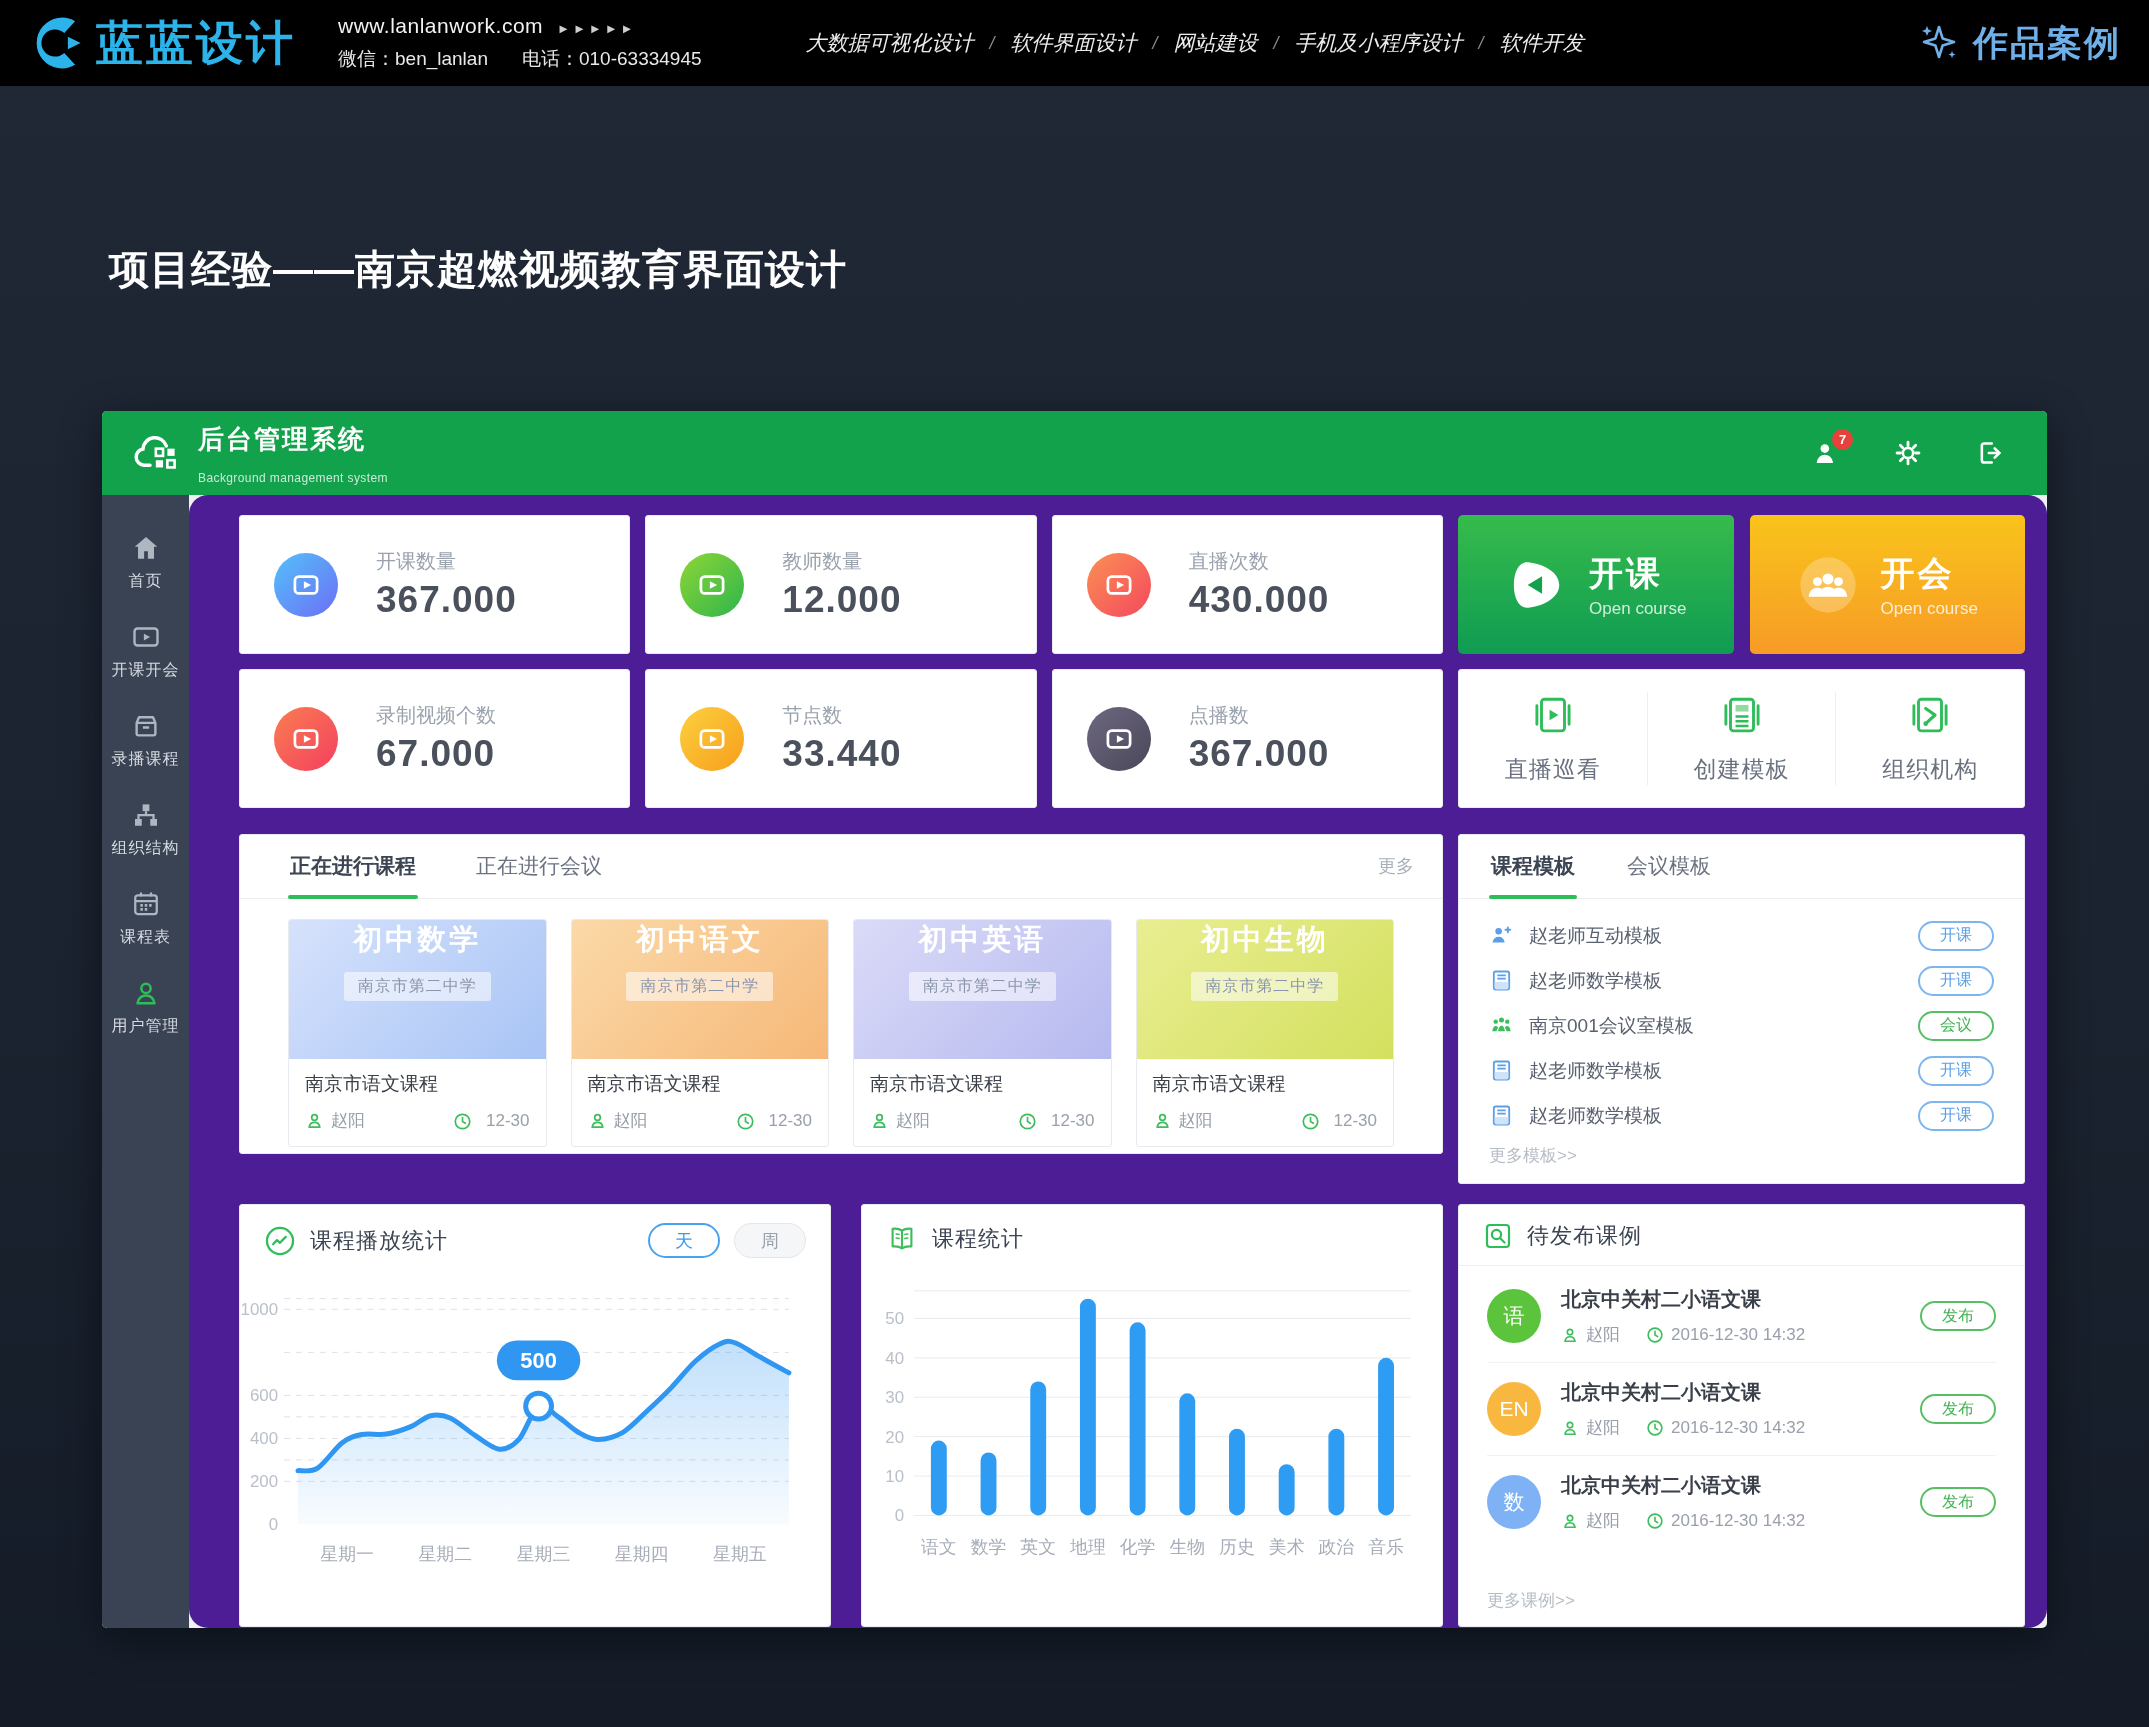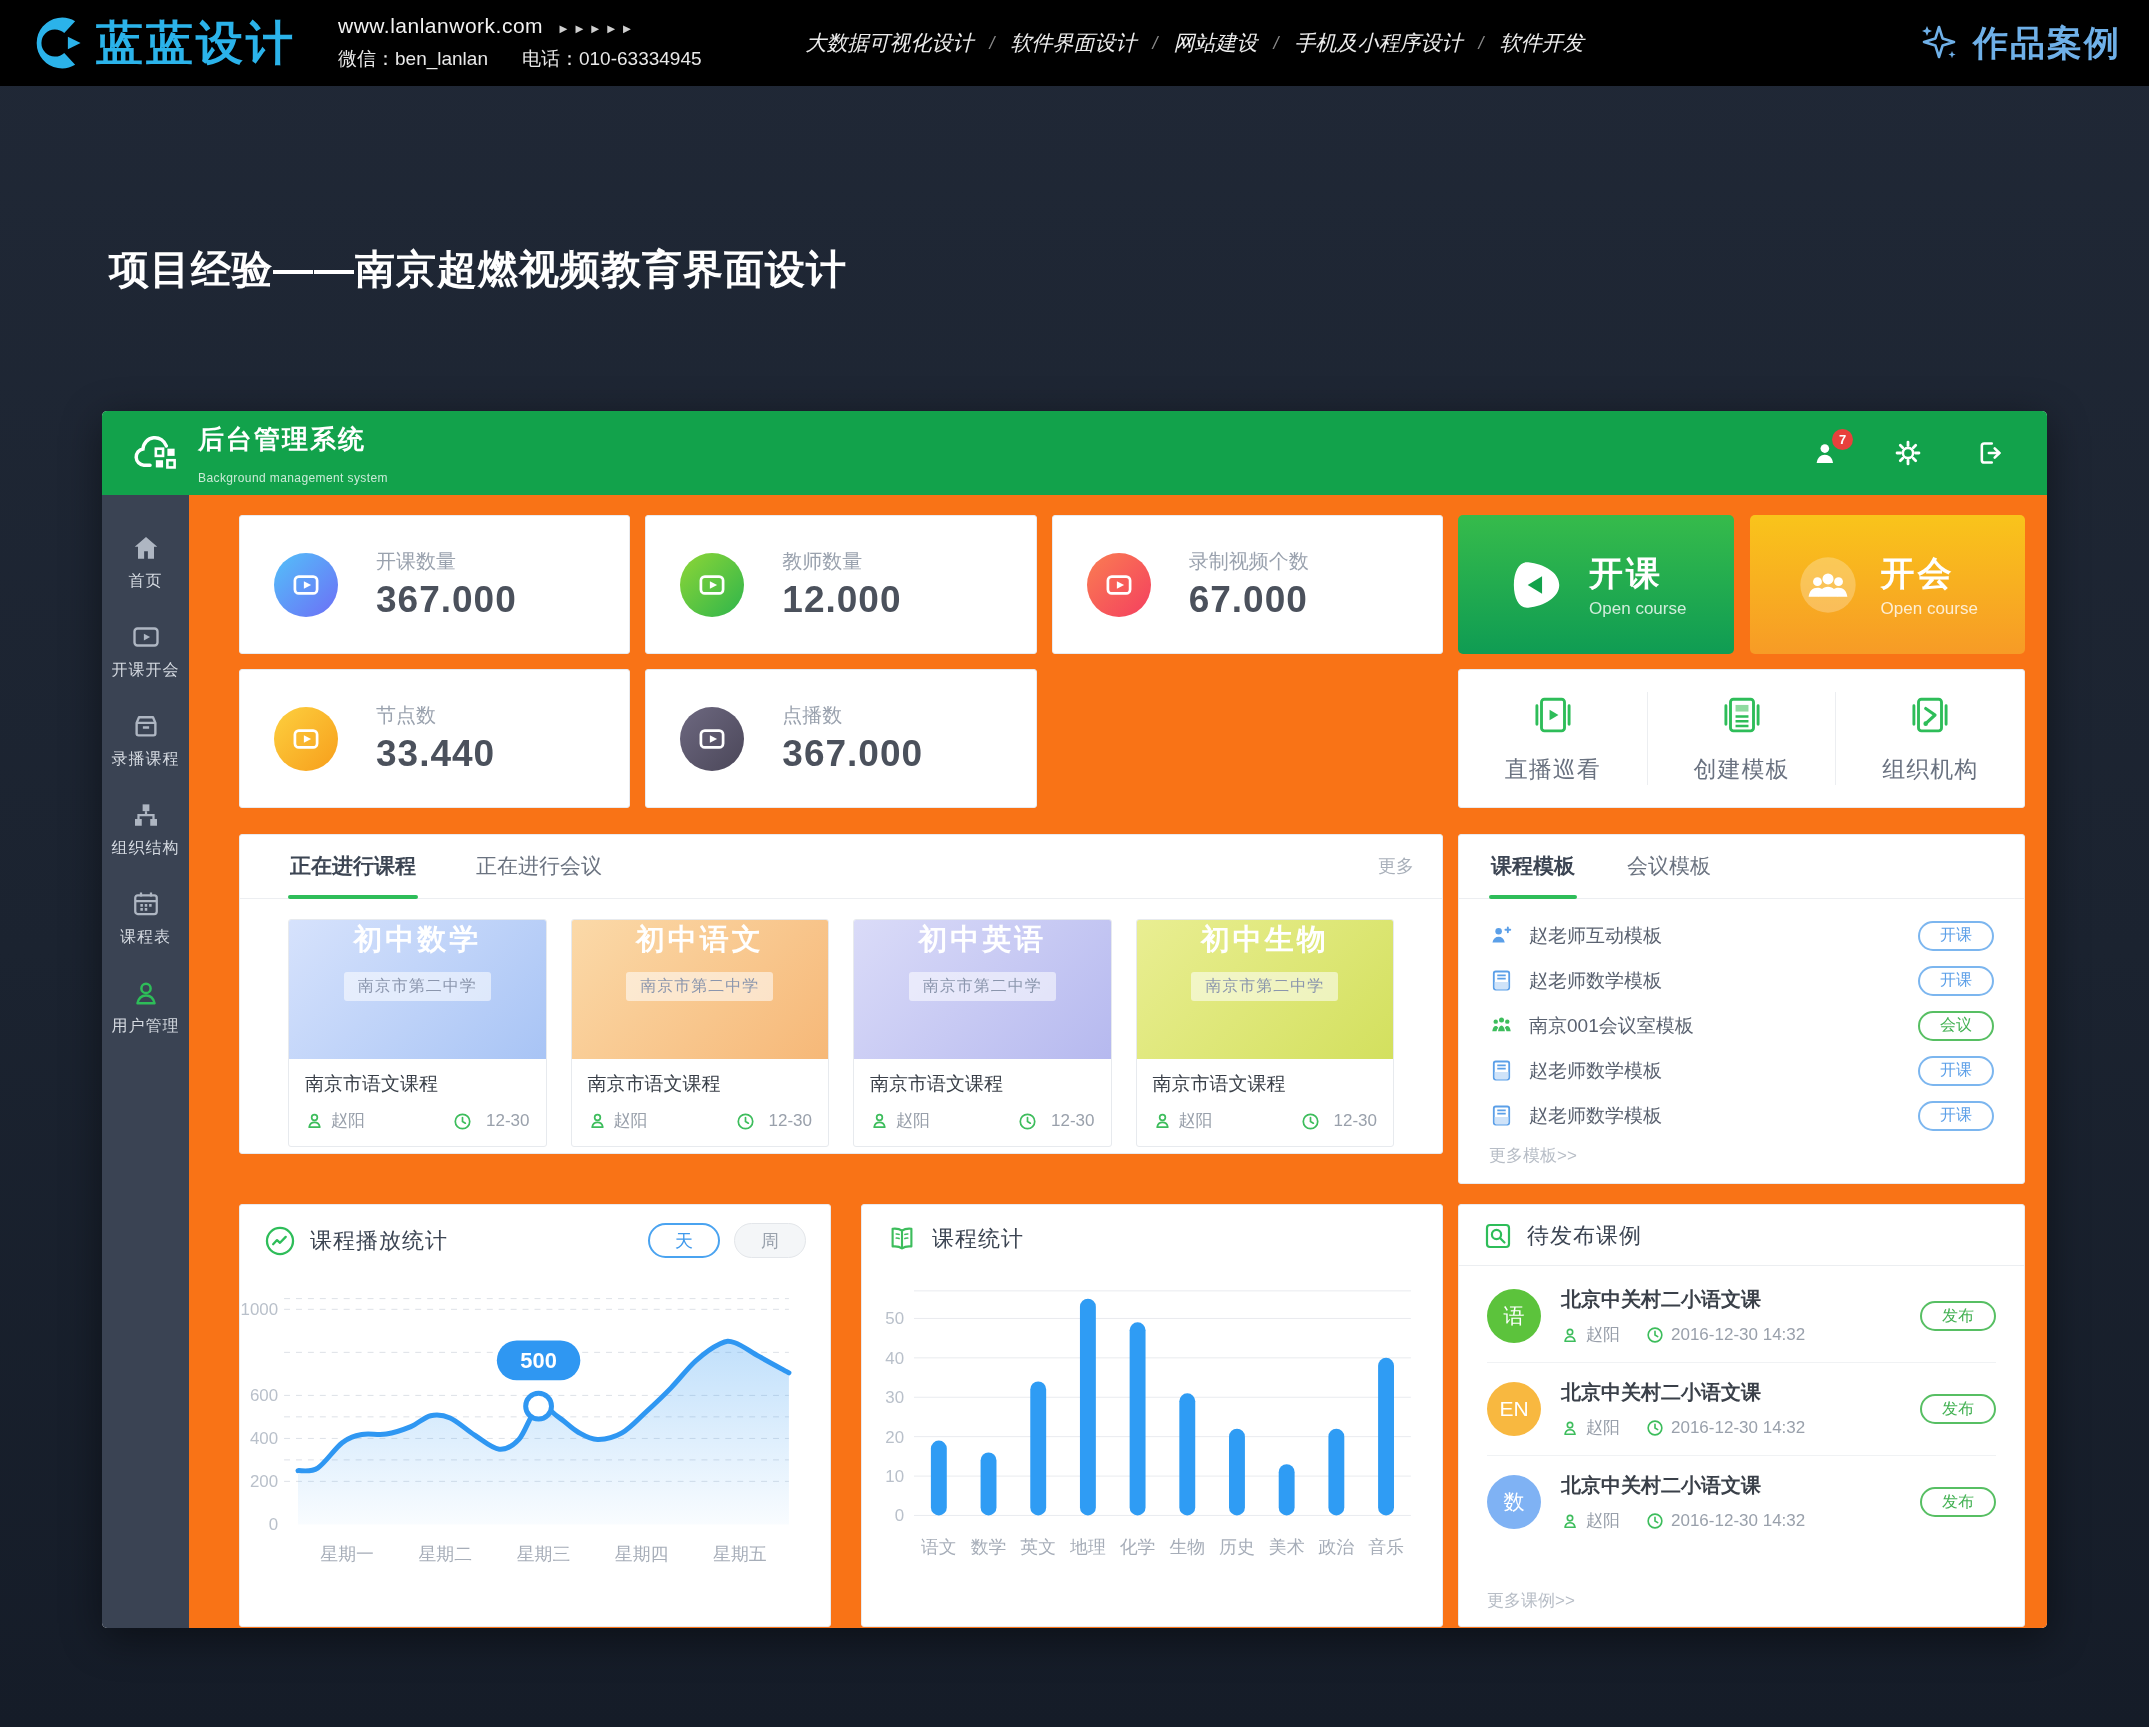--- a/index.html
+++ b/index.html
@@ -41,7 +41,7 @@
   .side-item .side-ic svg { width:30px; height:30px; }
   .side-item.active .side-ic { color:#2ebd59; }
   .side-label { color:#d6dbe2; font-size:16px; letter-spacing:1px; }
-  .dash-main { position:relative; flex:1; background:#f97316; }
+  .dash-main { position:relative; flex:1; background:#4c1d95;border-radius:19px; }
 
   .panel { position:absolute; background:#fff; border:1px solid #e9ebef; border-radius:3px; }
 

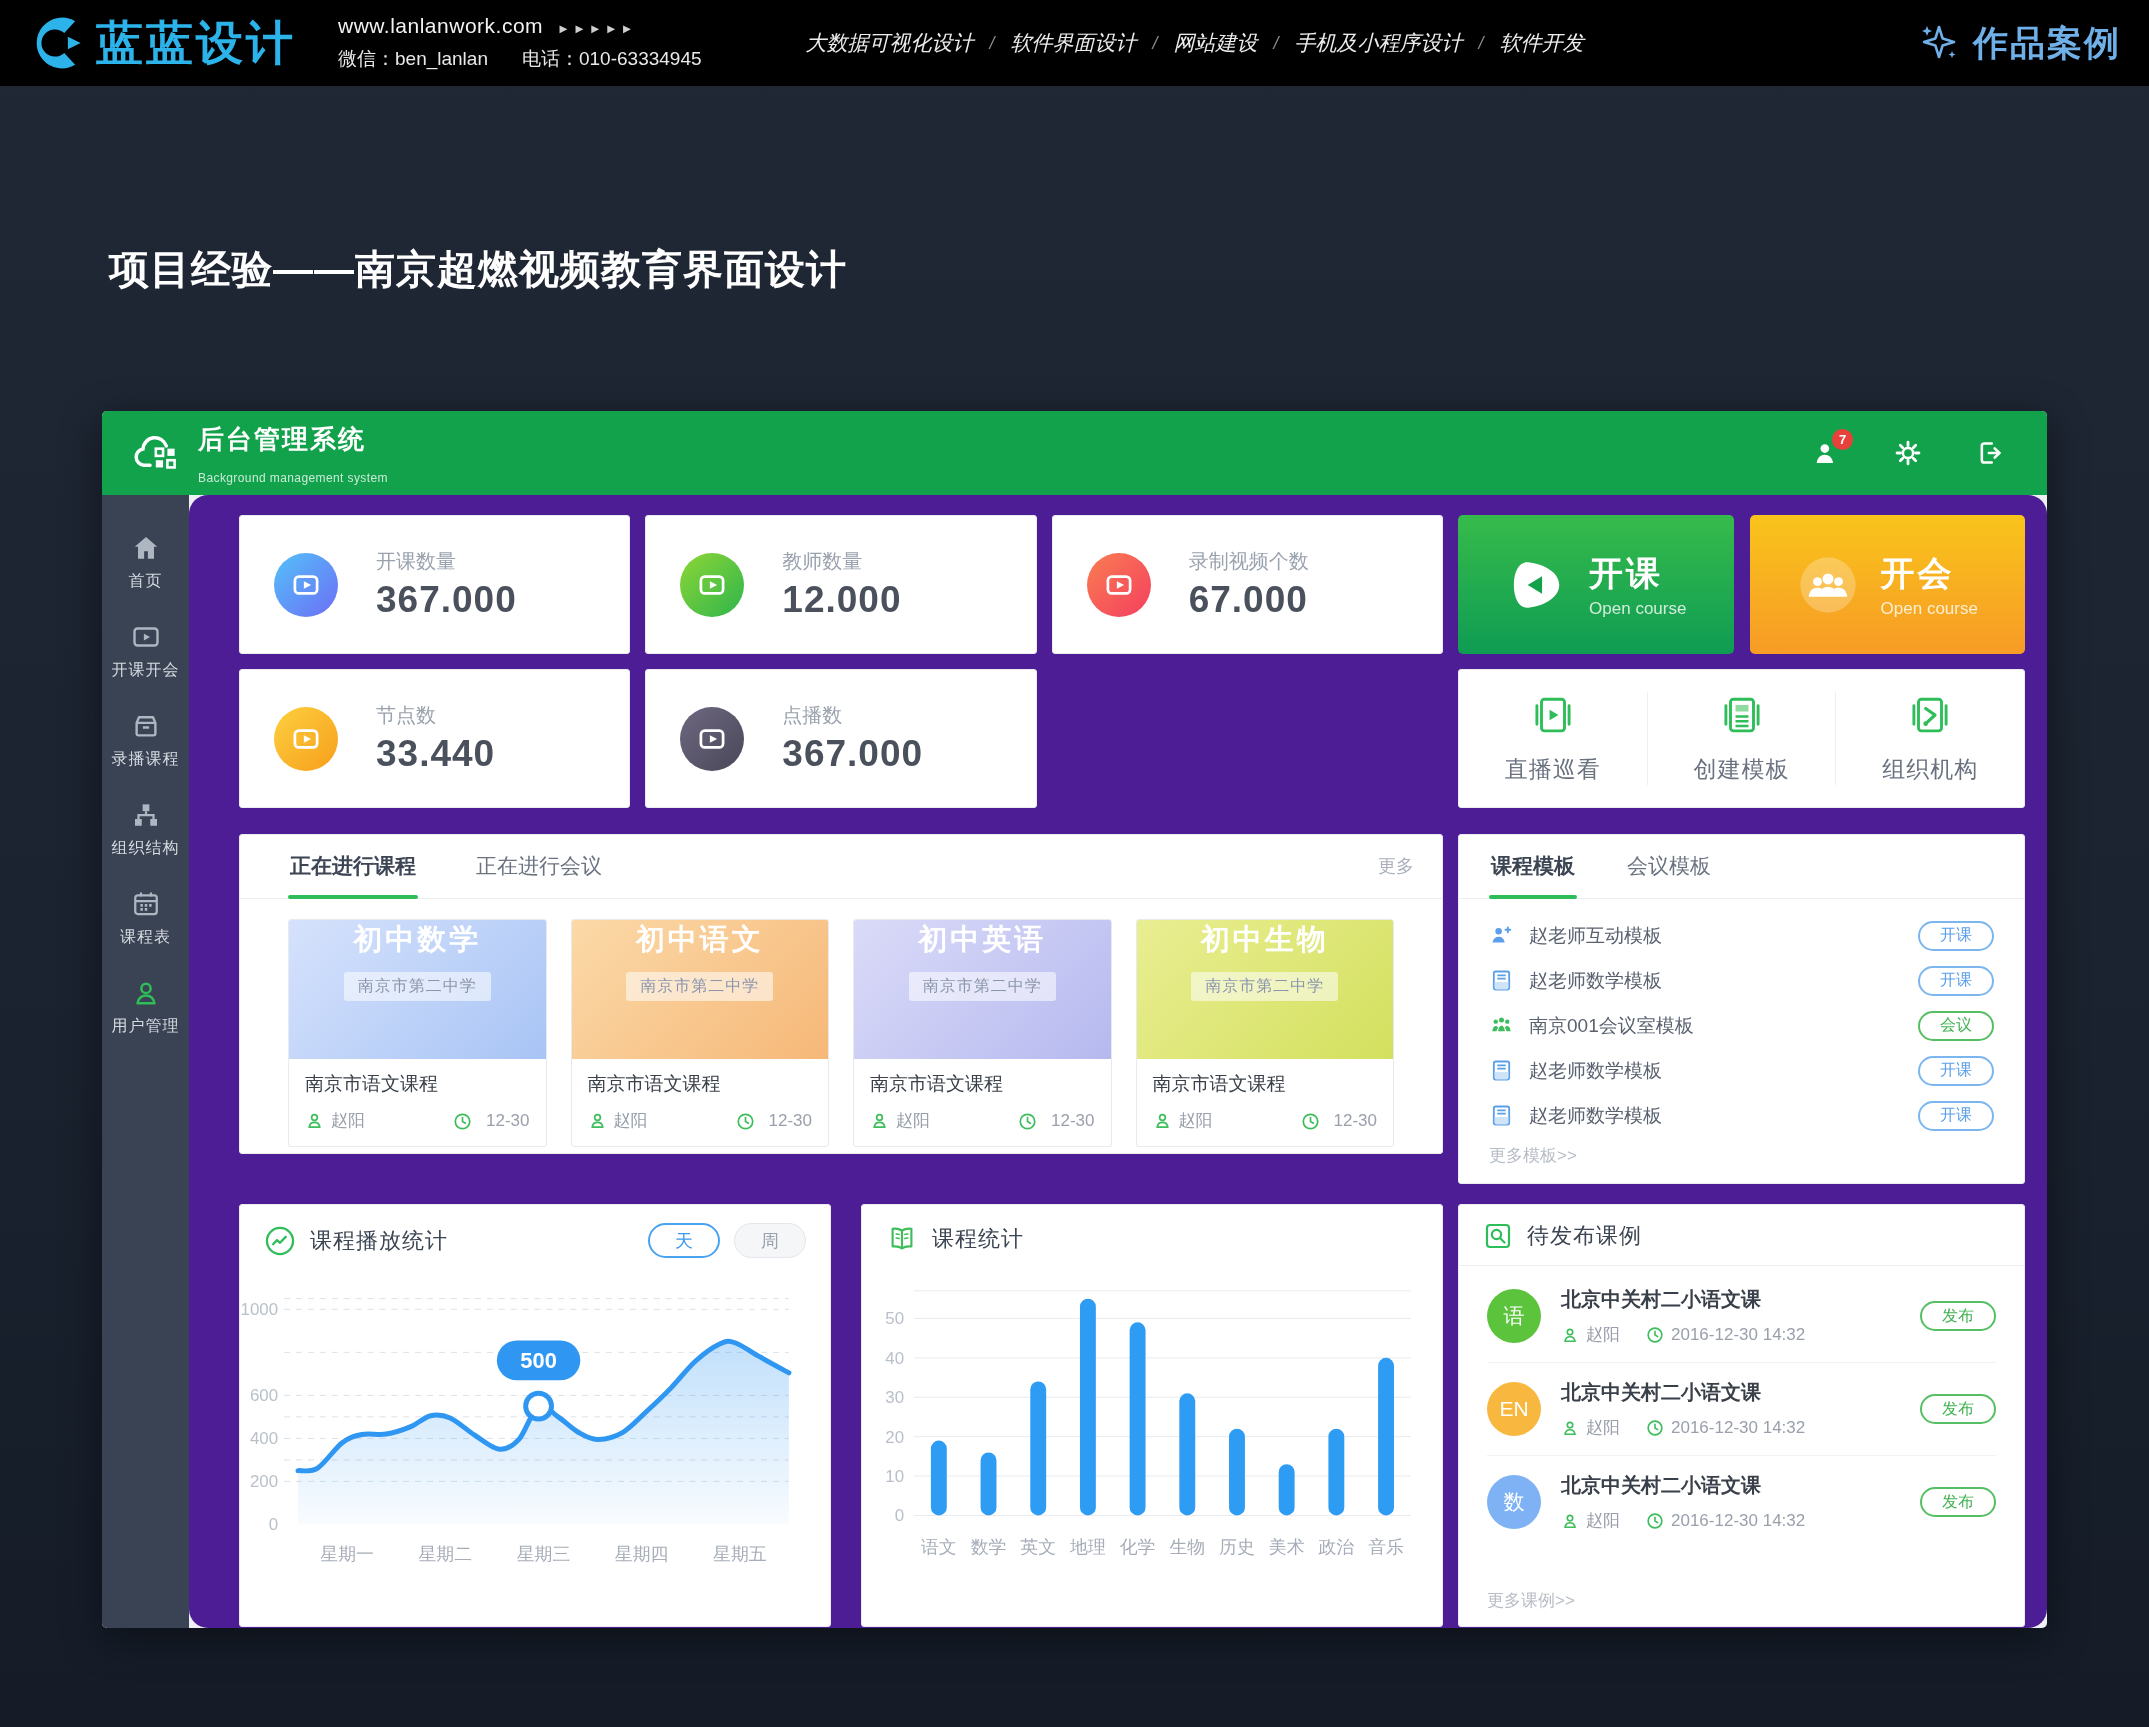--- a/index.html
+++ b/index.html
@@ -291,6 +291,18 @@
        <div class="stat-tx">
          <div class="stat-label">教师数量</div>
          <div class="stat-value">12.000</div>
+       </div>
+     </div>
+            <div class="stat-card">
+       <div class="stat-ic" style="background:linear-gradient(135deg,#fb9054,#f4485e)">
+                <svg viewBox="0 0 24 24">
+                  <rect x="4.6" y="6.4" width="14.8" height="11.2" rx="2.6" fill="none" stroke="#fff" stroke-width="1.8"></rect>
+                  <path d="M10.6 9.5l4.8 2.5-4.8 2.5z" fill="#fff"></path>
+                </svg>
+              </div>
+       <div class="stat-tx">
+         <div class="stat-label">直播次数</div>
+         <div class="stat-value">430.000</div>
        </div>
      </div>
             <div class="stat-card">

